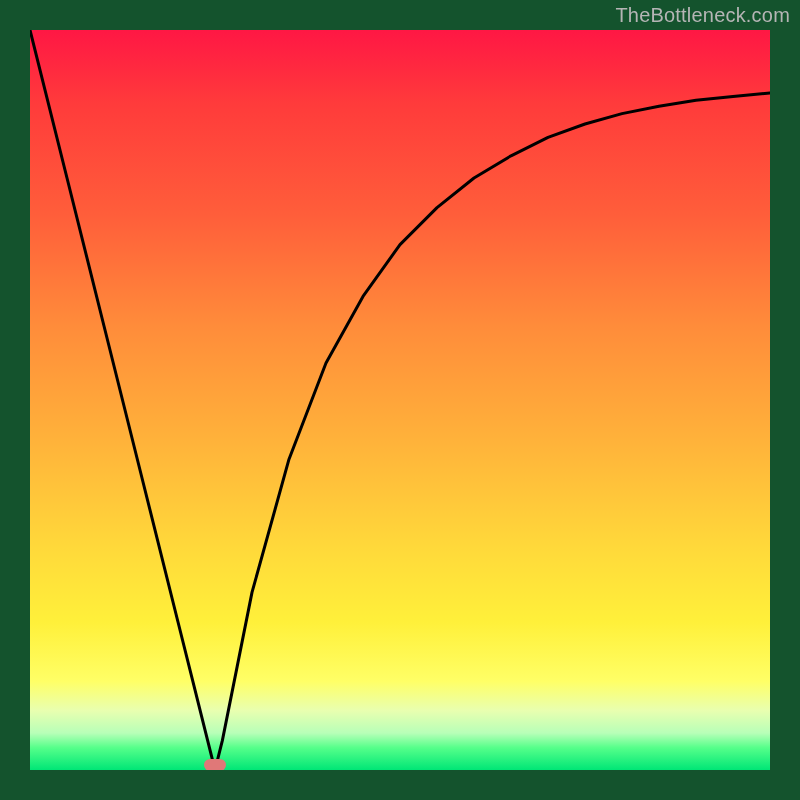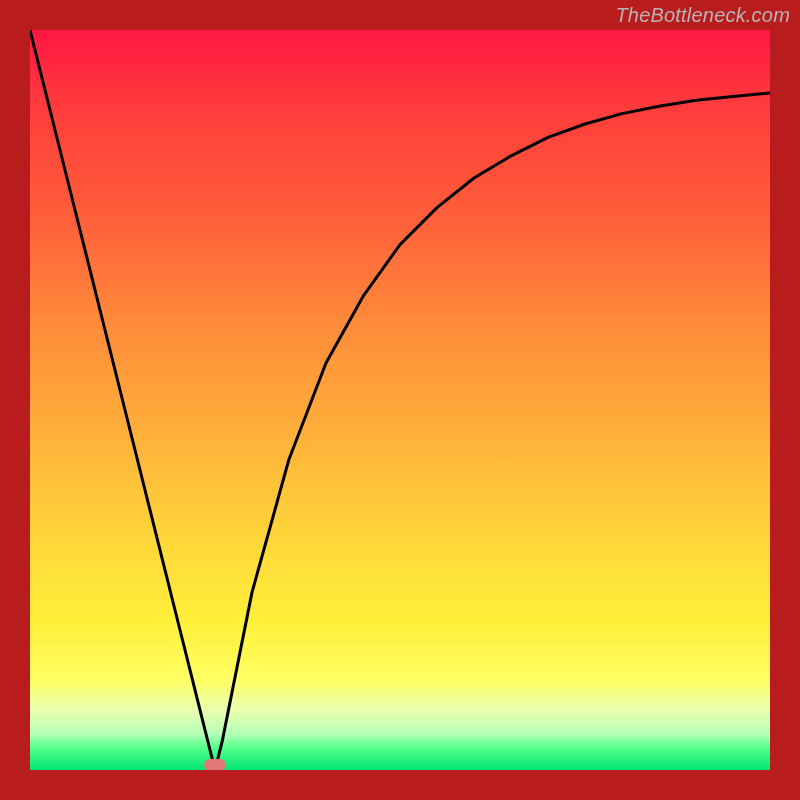--- a/index.html
+++ b/index.html
@@ -13,9 +13,8 @@
   .outer {
     width: 800px;
     height: 800px;
-    background: #b91c1c;
+    background: #14532d;
     position: relative;
-    font-style: italic;
   }
   .plot {
     position: absolute;

